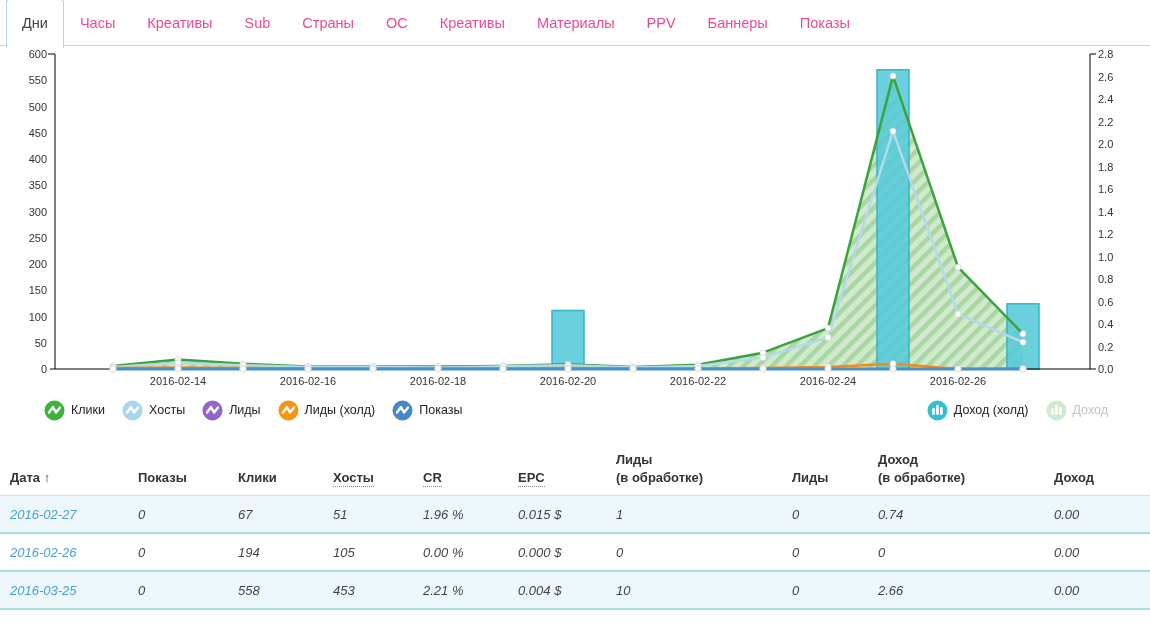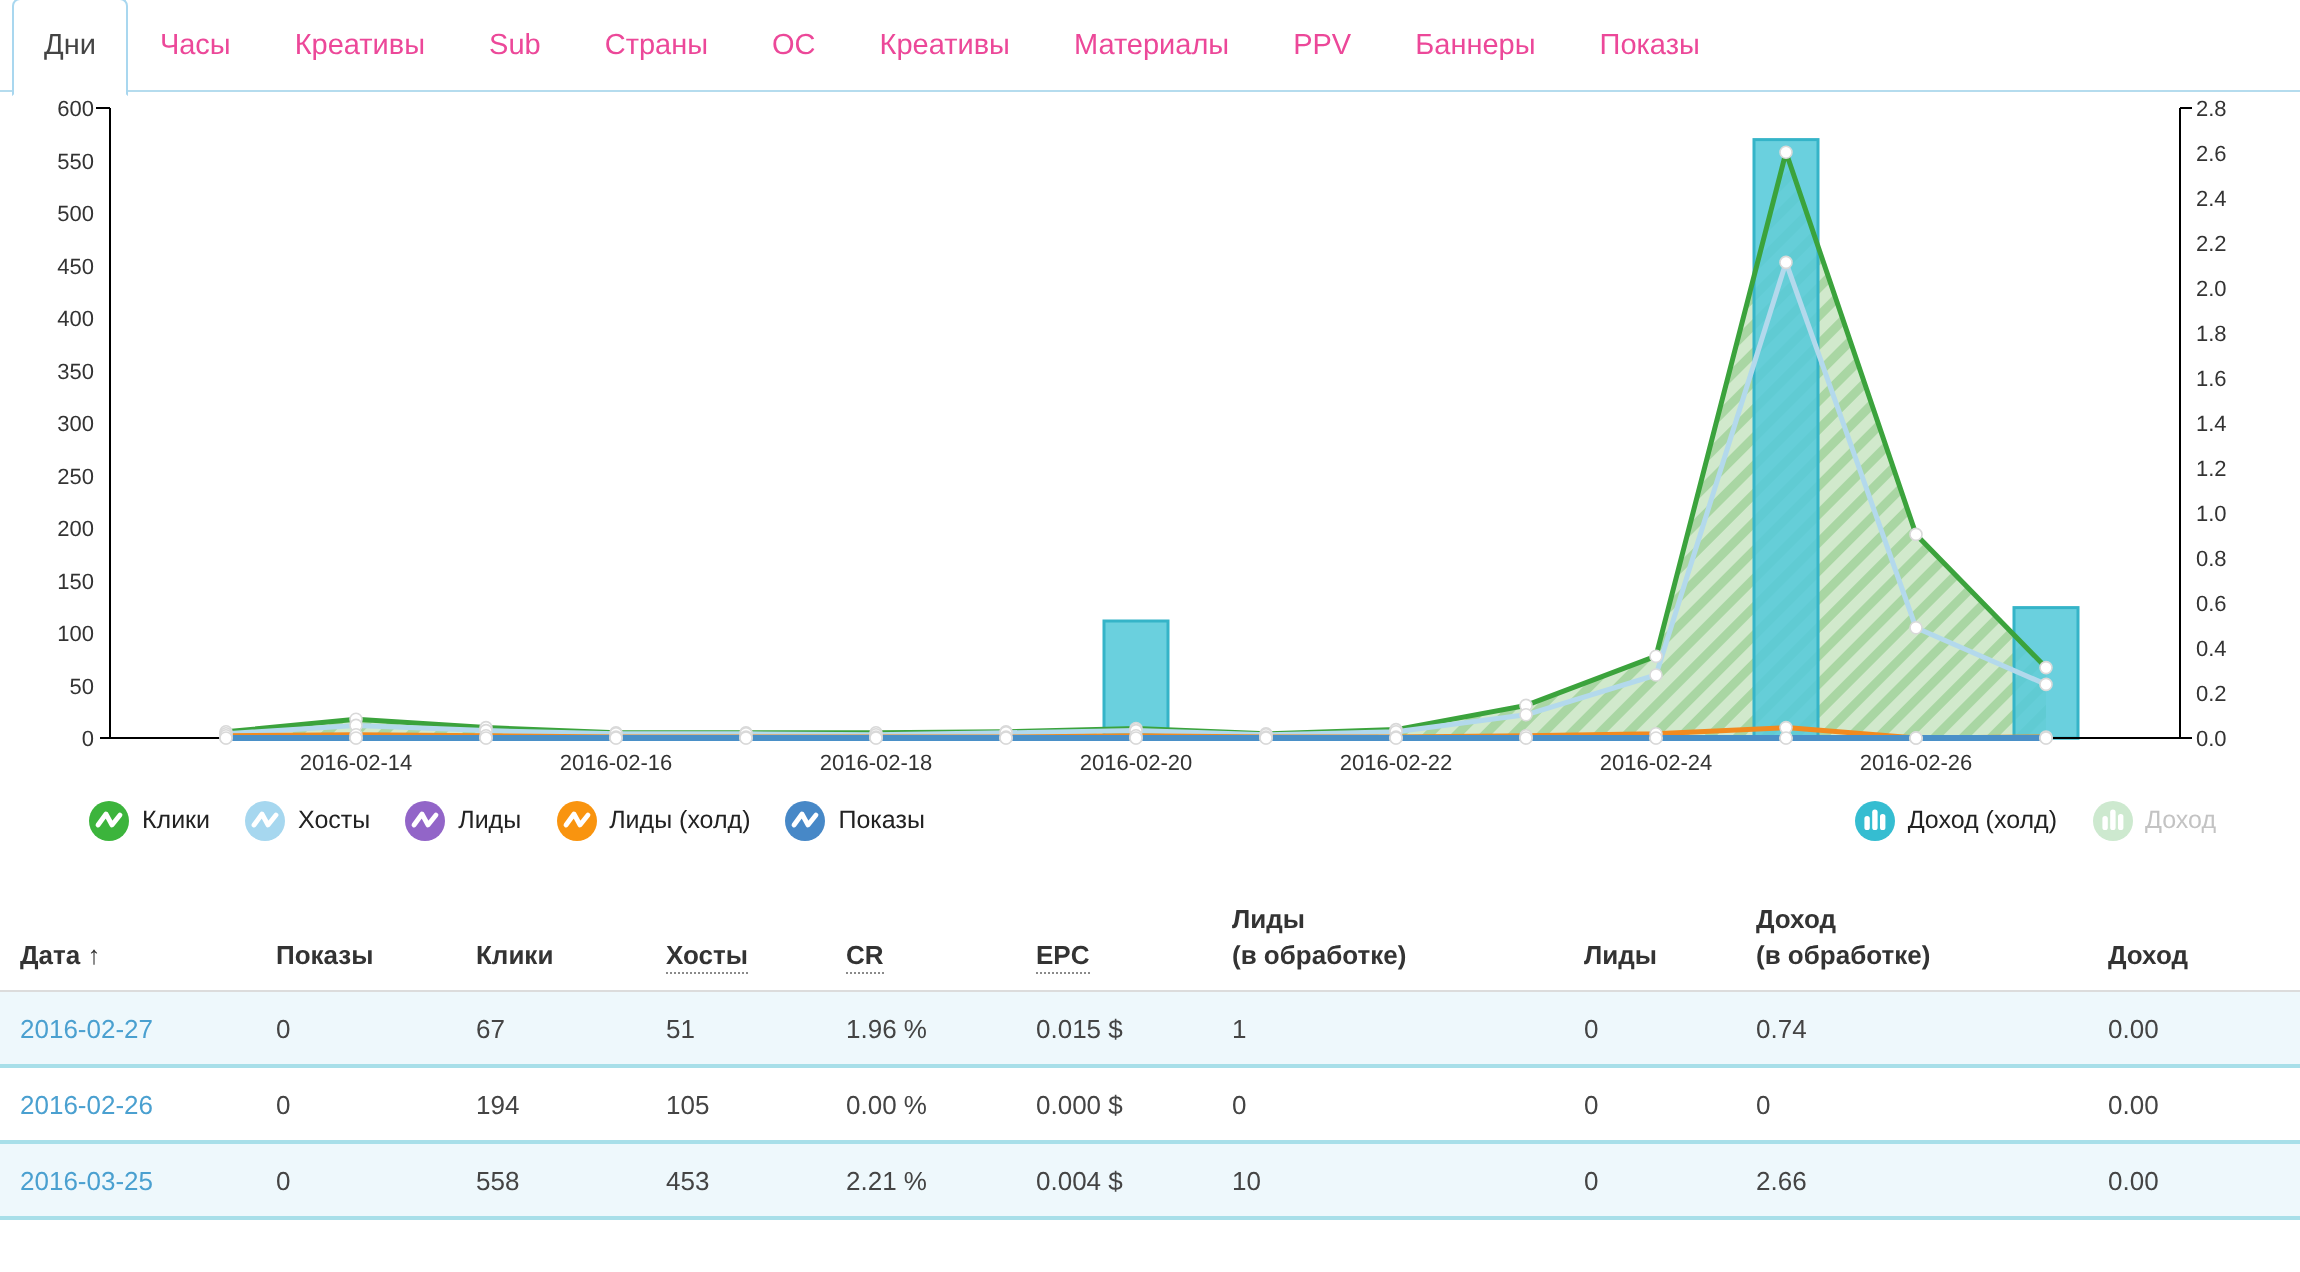--- a/index.html
+++ b/index.html
@@ -28,7 +28,7 @@
   .thead .th .hint { border-bottom:1px dotted #8a8a8a; padding-bottom:1px; }
   .trow { align-items:center; height:38px; border-bottom:2px solid #a8dfe9; }
   .trow.alt { background:#eef8fc; }
-  .trow .td { color:#444; }
+  .trow .td { color:#444;font-style:italic; }
   .trow .td.date a, .trow .td.date { color:#4aa0d0; text-decoration:none; cursor:pointer; }
 </style>
 </head>

